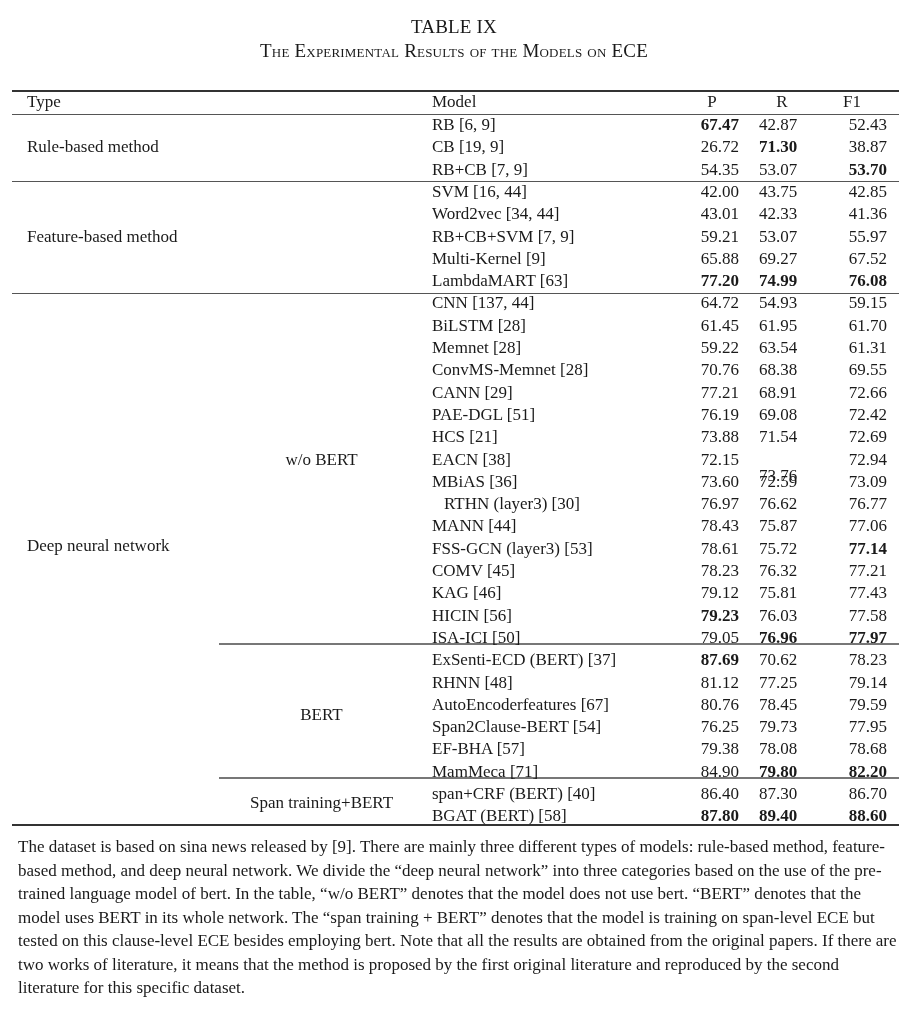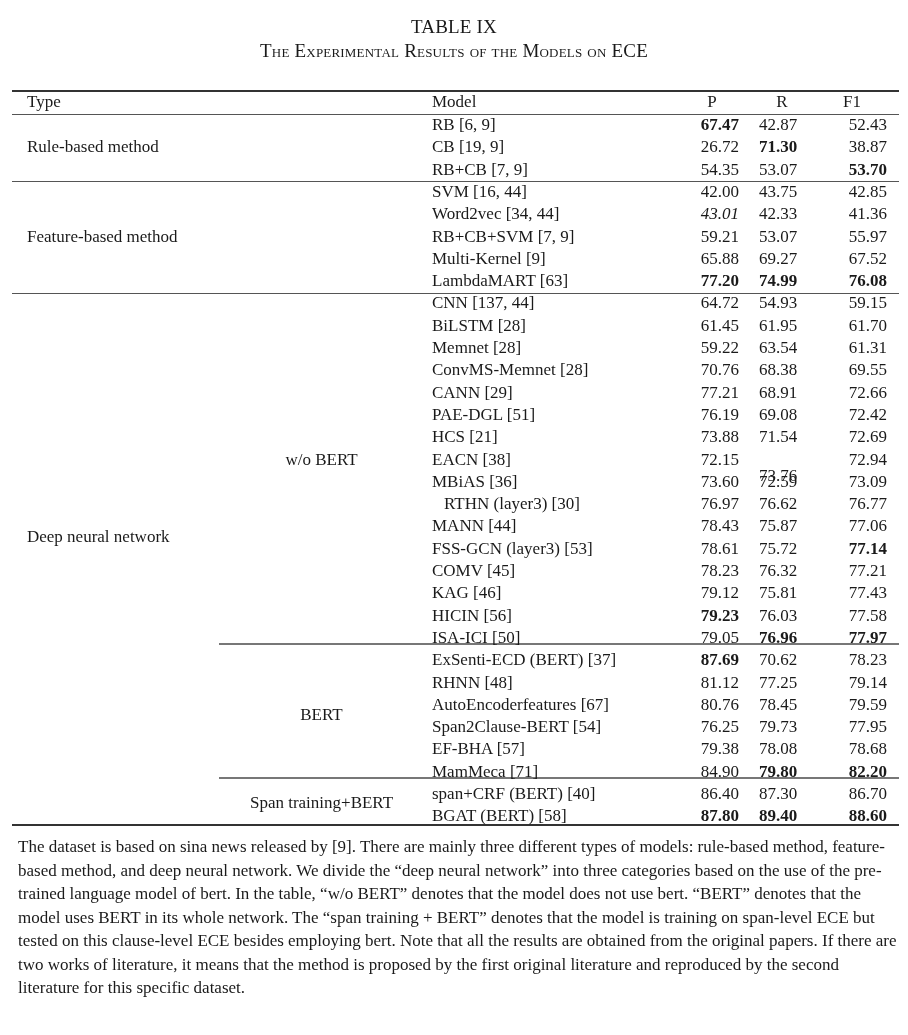--- a/index.html
+++ b/index.html
@@ -99,7 +99,7 @@
       </div>
       <div style="position: absolute; left: 0px; top: 113.2px; width: 887px; height: 22.3px;">
         <div class="cell col-model" style="top: 0px;">Word2vec [34, 44]</div>
-        <div class="cell num col-p" style="top: 0px; font-style: italic;">43.01</div>
+        <div class="cell num col-p" style="top: 0px;">43.01</div>
         <div class="cell num col-r" style="top: 0px;">42.33</div>
         <div class="cell num col-f1" style="top: 0px;">41.36</div>
       </div>

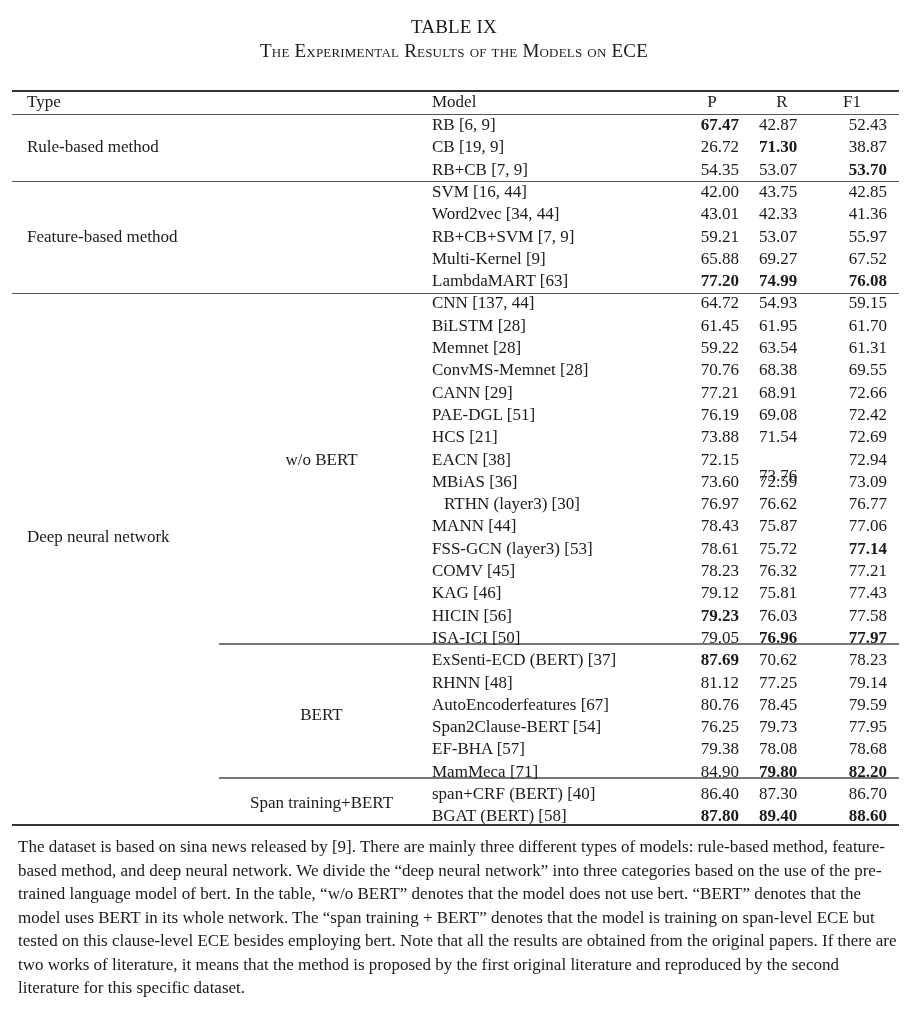--- a/index.html
+++ b/index.html
@@ -63,7 +63,7 @@
   <div class="group-label" style="left:15px; top:136px">Feature-based method</div>
   <div class="hline thin" style="top:203px"></div>
 
-  <div class="group-label" style="left:15px; top:436px">Deep neural network</div>
+  <div class="group-label" style="left:15px; top:445px">Deep neural network</div>
   <div class="sub-label" style="top:359px">w/o BERT</div>
   <div class="hline partial" style="top:553px"></div>
   <div class="sub-label" style="top:614px">BERT</div>

